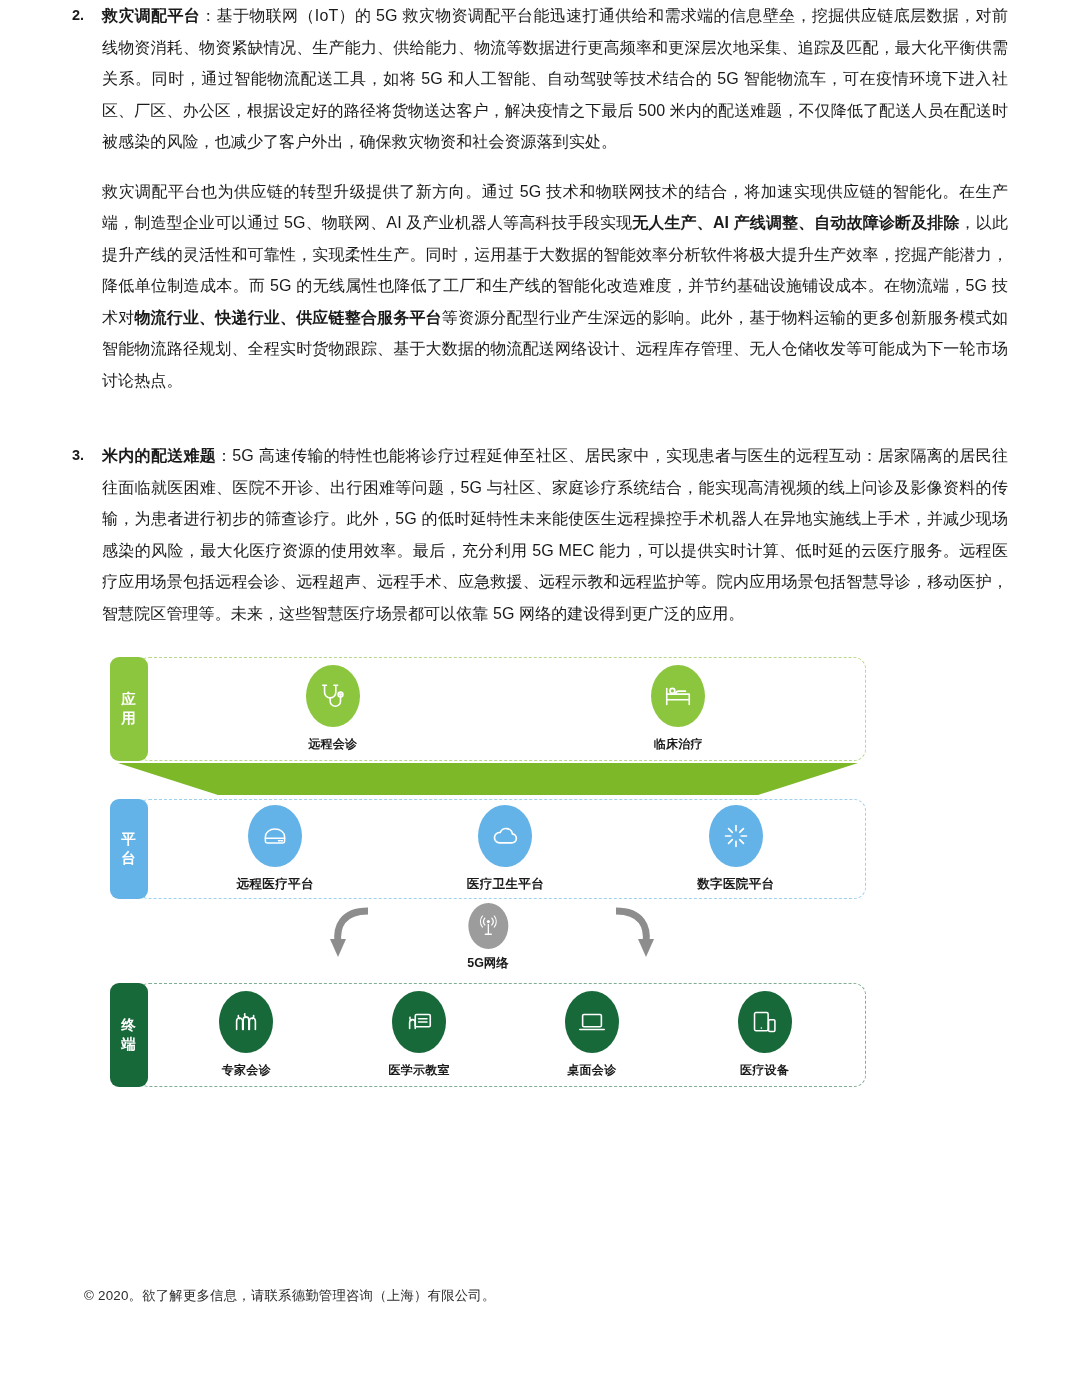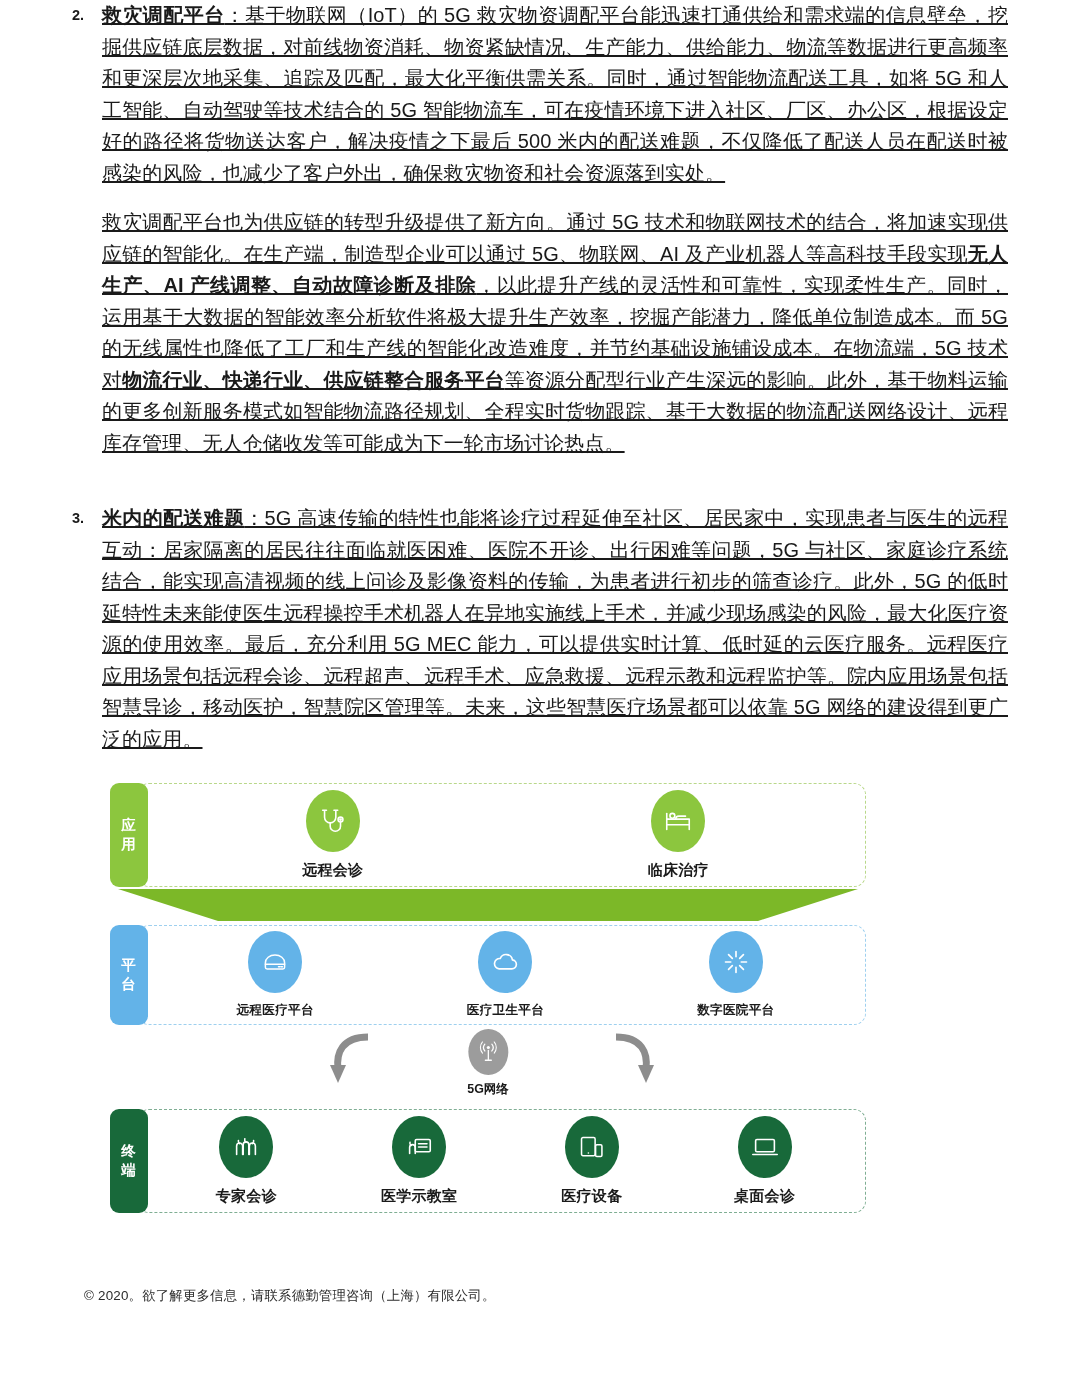--- a/index.html
+++ b/index.html
@@ -21,12 +21,11 @@
   }
   .sec-body { flex: 1 1 auto; }
   p.para {
-    font-size: 20px;
+    font-size: 16px;
     line-height: 31.5px;
     text-align: justify;
     text-justify: inter-ideograph;
     letter-spacing: 0.1px;
-    text-decoration: underline;
   }
   p.para + p.para { margin-top: 18px; }
   b { font-weight: bold; }

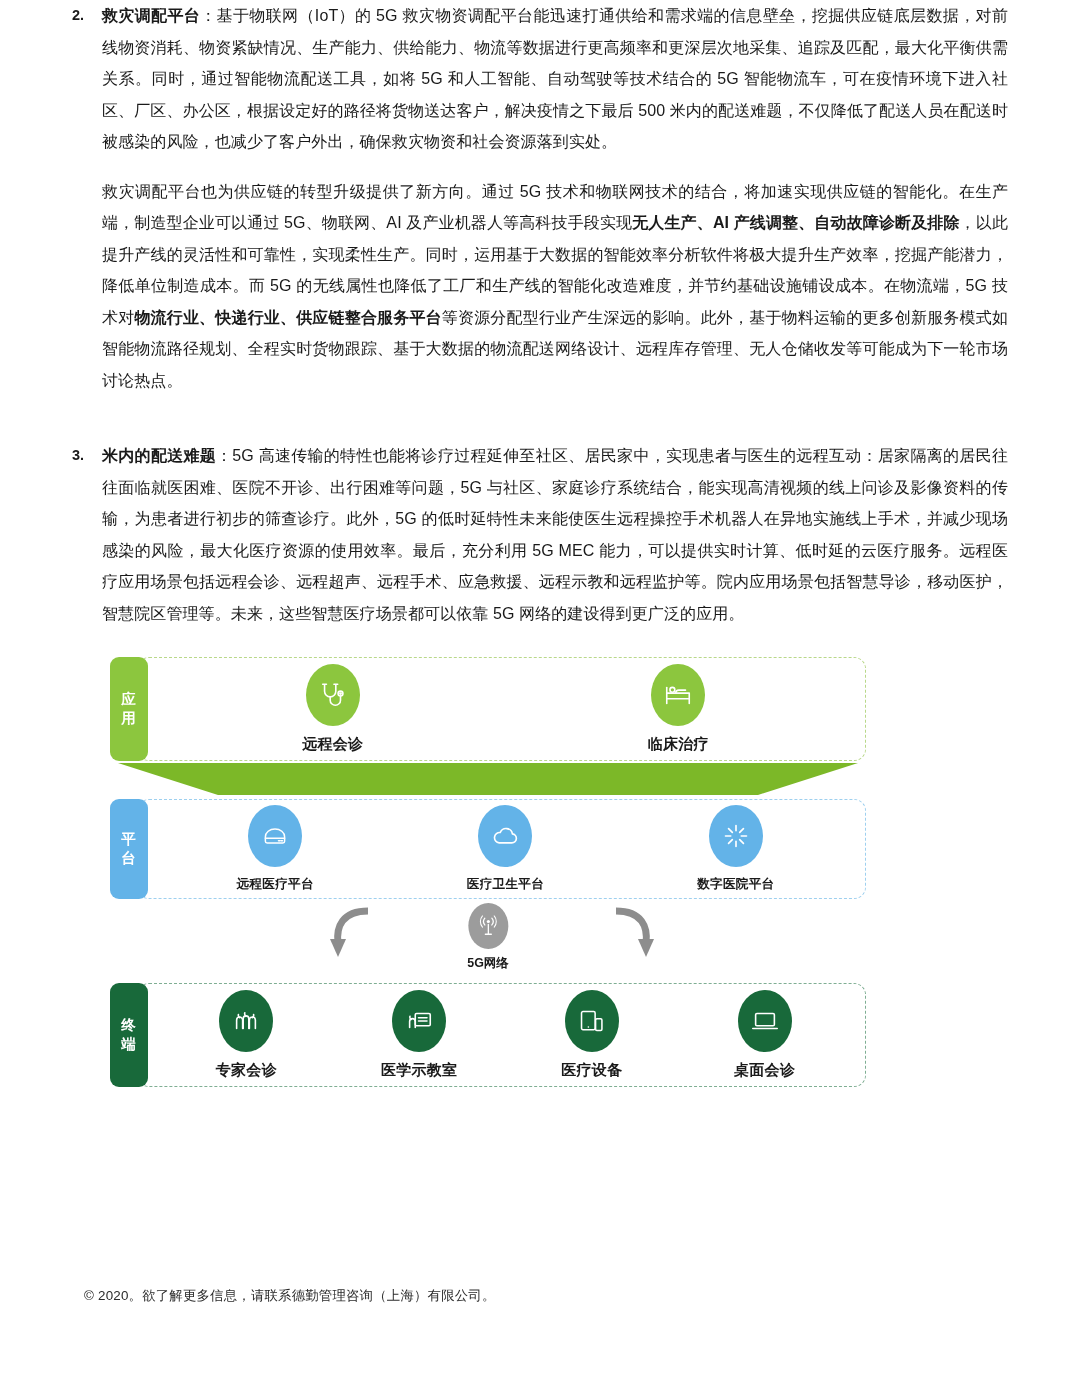--- a/index.html
+++ b/index.html
@@ -64,7 +64,7 @@
     margin-bottom: 9px;
   }
   .bubble svg { display: block; }
-  .node-label { font-size: 15px; font-weight: bold; color: #1a1a1a; white-space: nowrap; letter-spacing: .3px; }
+  .node-label { font-size: 12px; font-weight: bold; color: #1a1a1a; white-space: nowrap; letter-spacing: .3px; }
 
   
   #layer-app { left: 0; top: 0; width: 756px; height: 104px; }

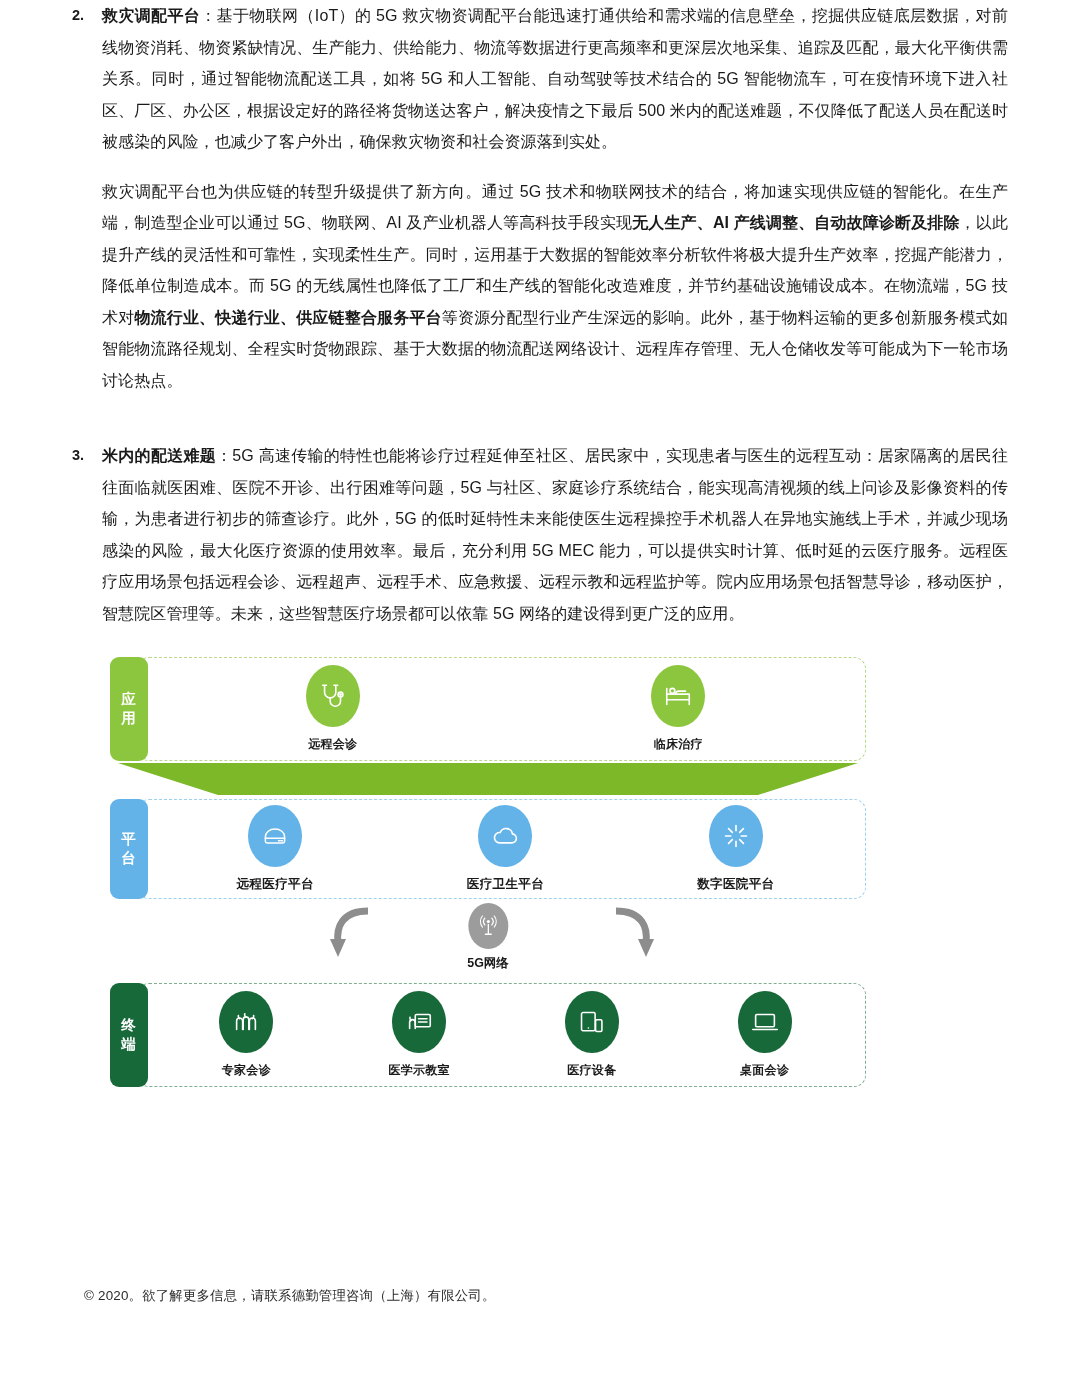--- a/index.html
+++ b/index.html
@@ -266,6 +266,15 @@
           </div>
           <div class="node">
             <div class="bubble">
+              <svg width="30" height="30" viewBox="0 0 32 32" fill="none" stroke="#ffffff" stroke-width="1.7" stroke-linecap="round" stroke-linejoin="round">
+                <rect x="6" y="8" width="20" height="13" rx="1.4"></rect>
+                <path d="M3 24h26"></path>
+              </svg>
+            </div>
+            <div class="node-label">桌面会诊</div>
+          </div>
+          <div class="node">
+            <div class="bubble">
               <svg width="29" height="29" viewBox="0 0 32 32" fill="none" stroke="#ffffff" stroke-width="1.7" stroke-linecap="round" stroke-linejoin="round">
                 <rect x="5" y="5" width="15" height="20" rx="1.6"></rect>
                 <rect x="20.5" y="13" width="7" height="13" rx="1.4"></rect>
@@ -274,15 +283,6 @@
             </div>
             <div class="node-label">医疗设备</div>
           </div>
-          <div class="node">
-            <div class="bubble">
-              <svg width="30" height="30" viewBox="0 0 32 32" fill="none" stroke="#ffffff" stroke-width="1.7" stroke-linecap="round" stroke-linejoin="round">
-                <rect x="6" y="8" width="20" height="13" rx="1.4"></rect>
-                <path d="M3 24h26"></path>
-              </svg>
-            </div>
-            <div class="node-label">桌面会诊</div>
-          </div>
         </div>
       </div>
     </div>

